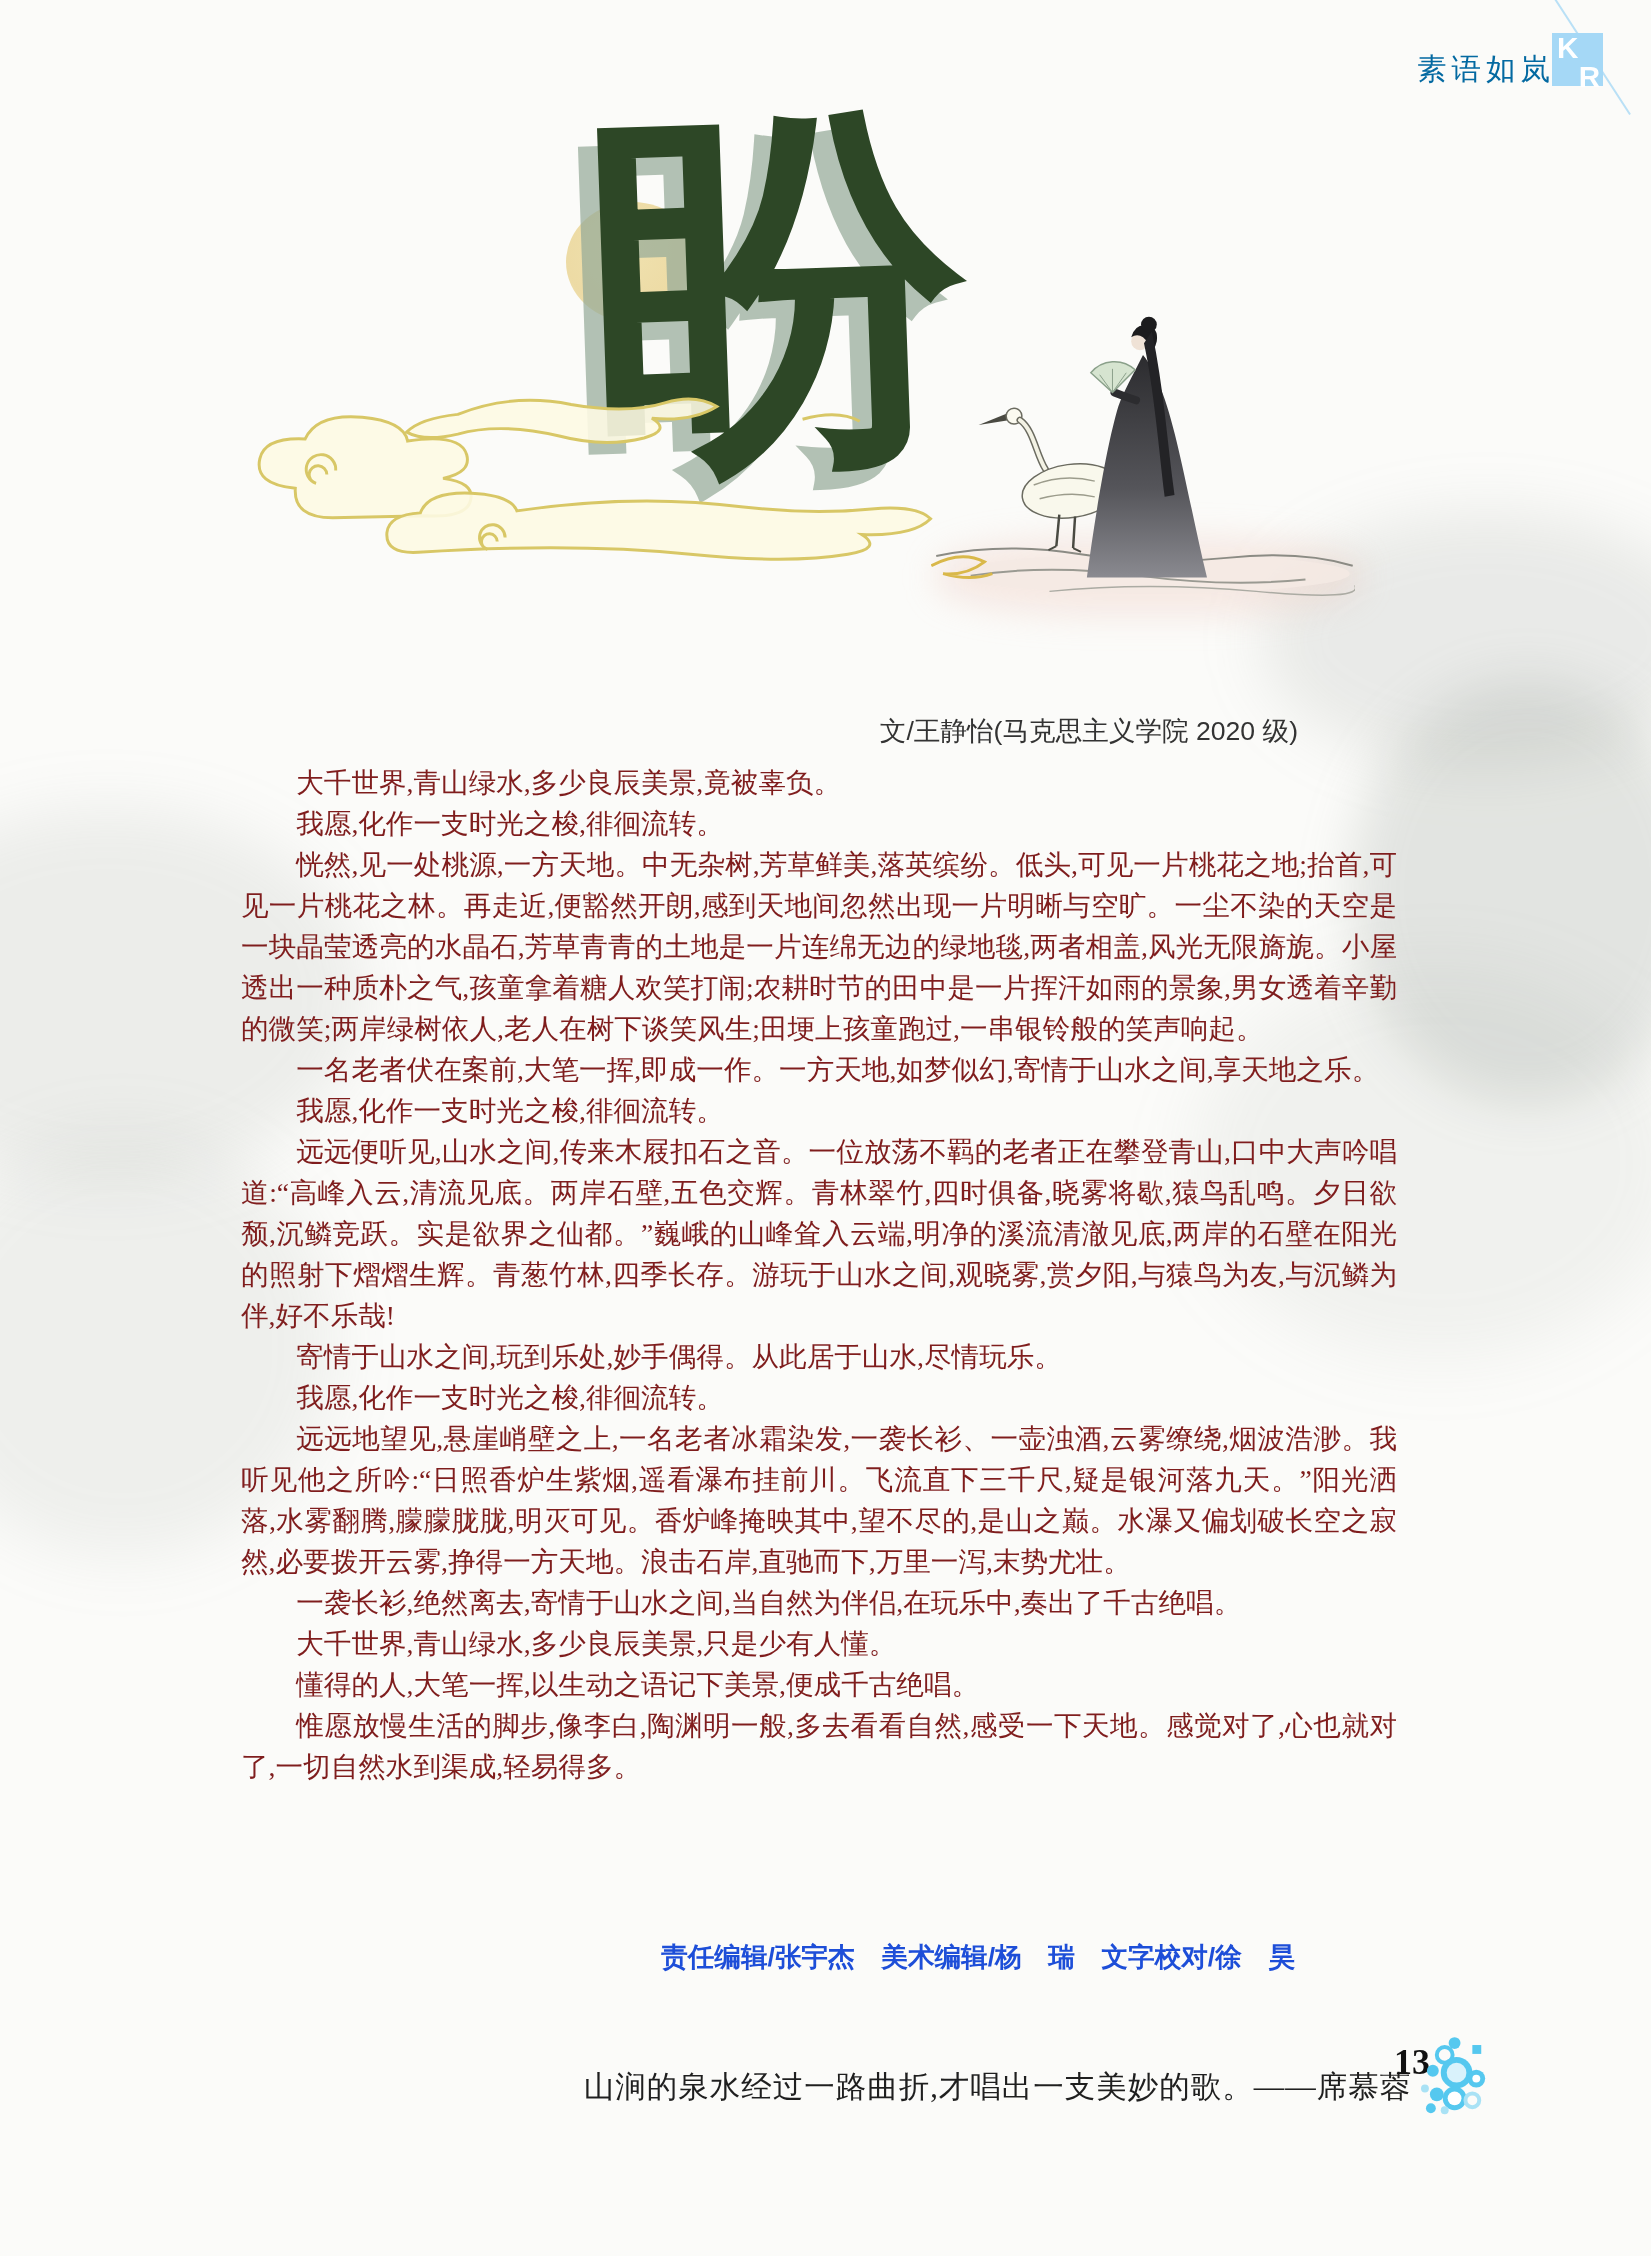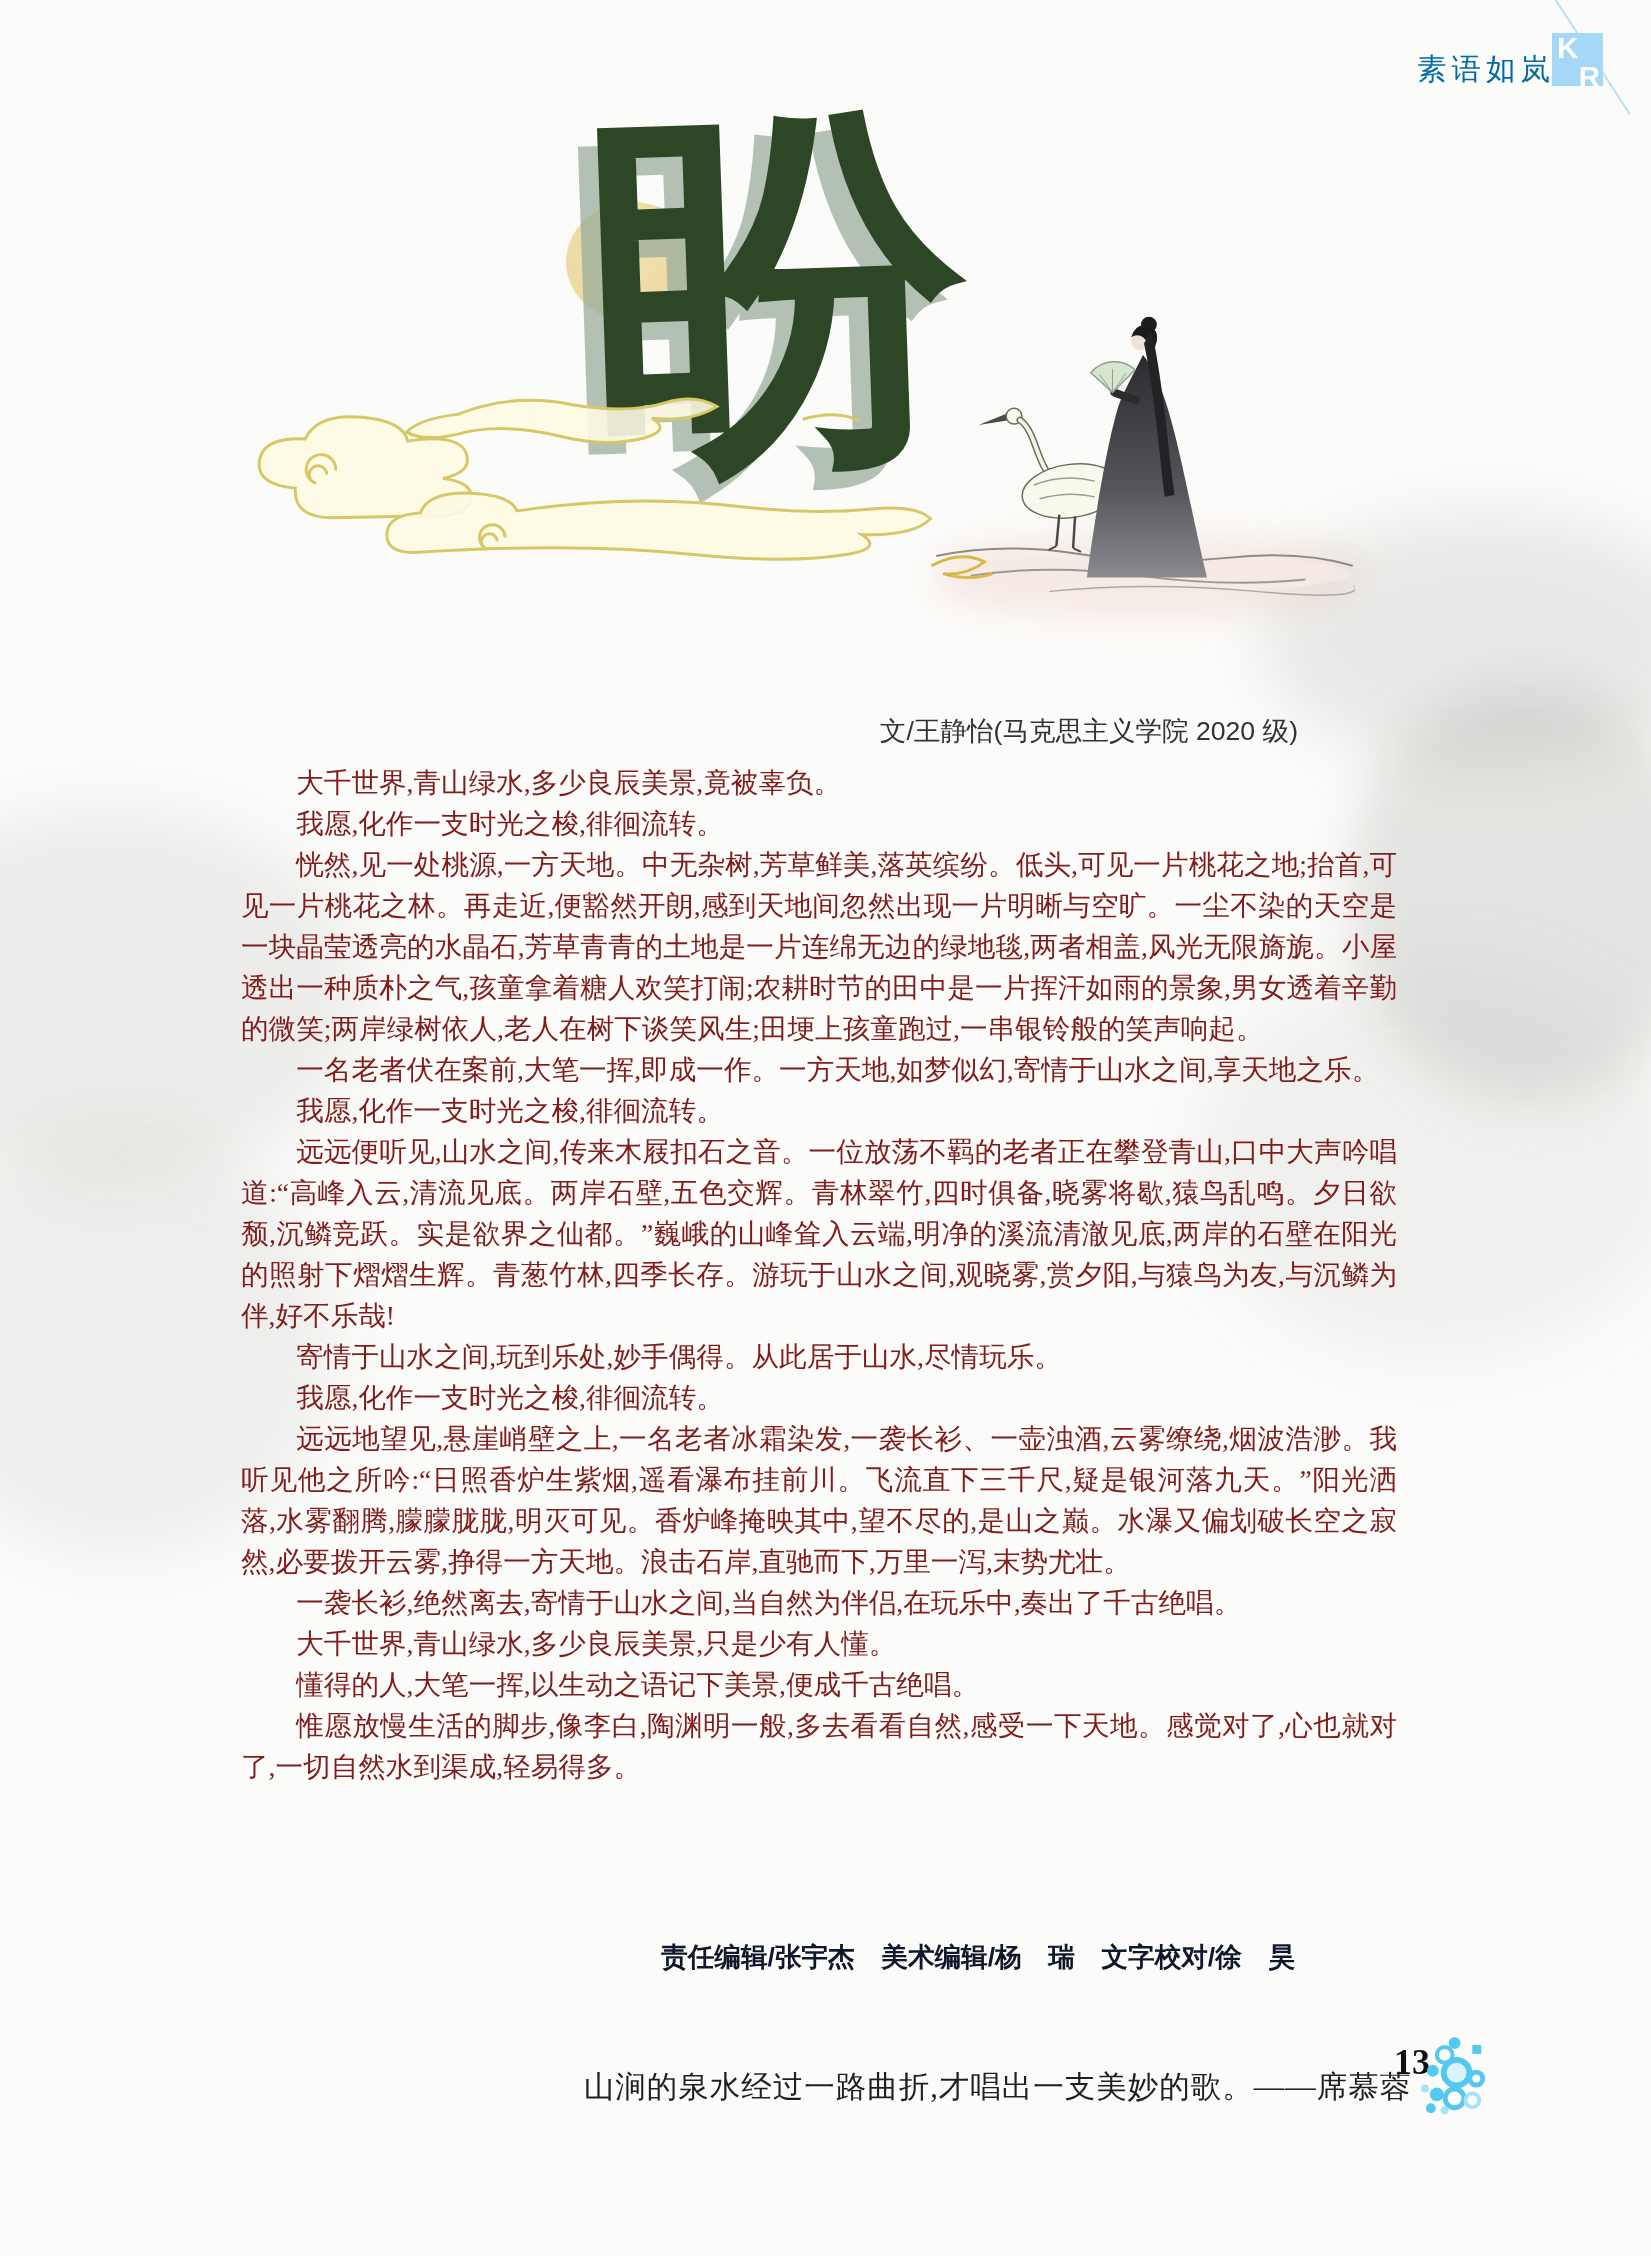--- a/index.html
+++ b/index.html
@@ -64,7 +64,7 @@
     position:absolute;left:251px;top:1937px;width:1156px;box-sizing:border-box;
     text-align:right;padding-right:112px;
     font-family:"Liberation Sans","DejaVu Sans",sans-serif;font-weight:700;
-    font-size:26.6px;line-height:41px;color:#0f172a;
+    font-size:26.6px;line-height:41px;color:#1d4ed8;
   }
   .quote{
     position:absolute;left:505px;top:2067px;width:985px;

